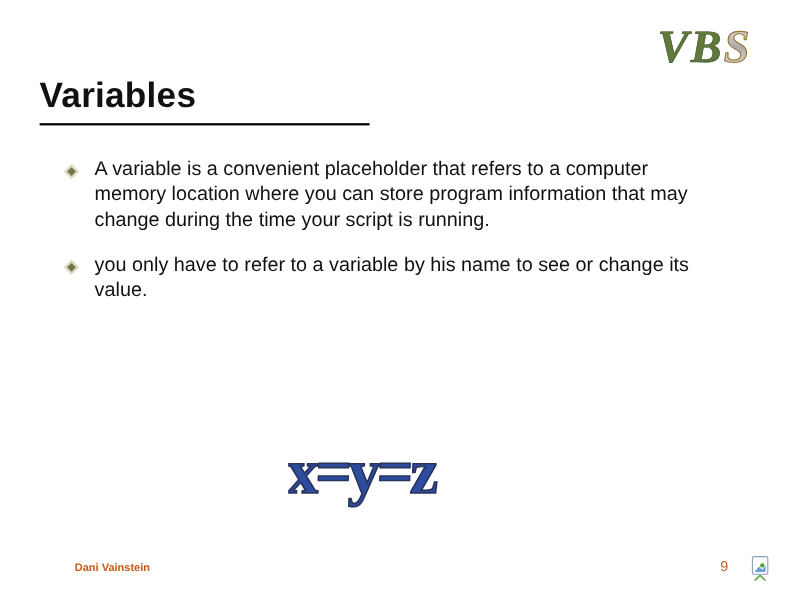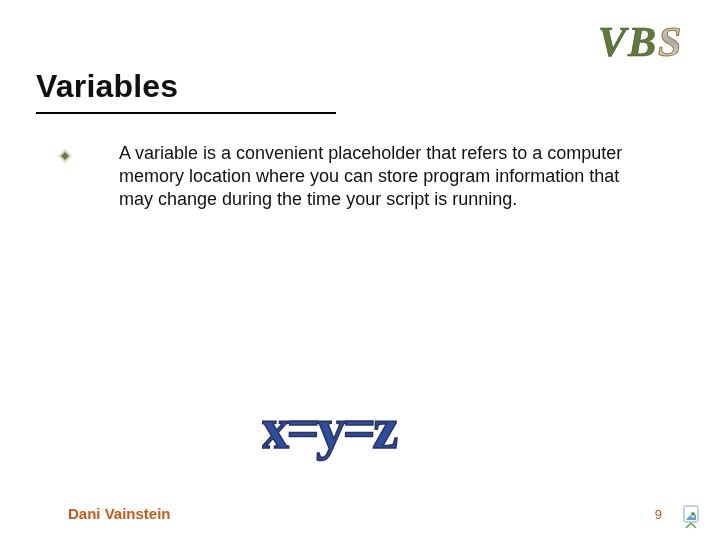--- a/index.html
+++ b/index.html
@@ -60,7 +60,7 @@
     flex: 0 0 auto;
     margin-top: 4px;
   }
-  .b .txt { flex: 1 1 auto; margin-left: 33px; }
+  .b .txt { flex: 1 1 auto; }
 
   .equation {
     position: absolute;

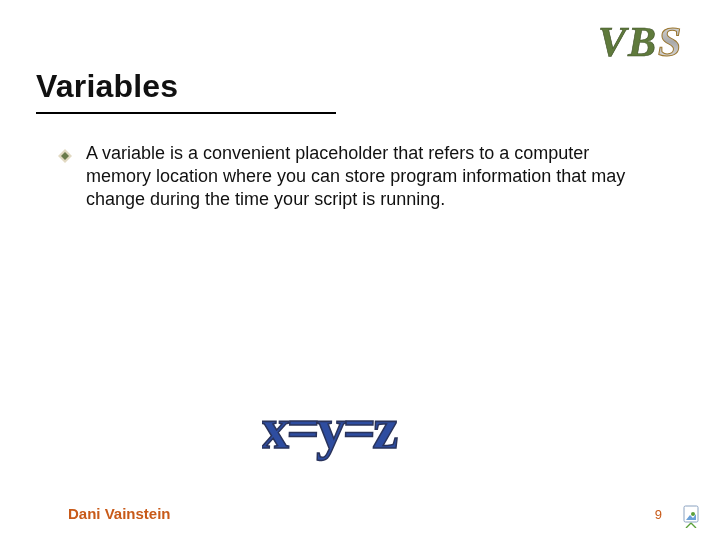--- a/index.html
+++ b/index.html
@@ -123,6 +123,15 @@
     </span>
     <span class="txt">A variable is a convenient placeholder that refers to a computer memory location where you can store program information that may change during the time your script is running.</span>
   </div>
+  <div class="b">
+    <span class="dot">
+      <svg width="14" height="14" viewBox="0 0 14 14">
+        <polygon points="7,0 14,7 7,14 0,7" fill="#E2D9C2"></polygon>
+        <polygon points="7,3 11,7 7,11 3,7" fill="#6A7A4A"></polygon>
+      </svg>
+    </span>
+    <span class="txt">you only have to refer to a variable by his name to see or change its value.</span>
+  </div>
 </div>
 
 <div class="equation">

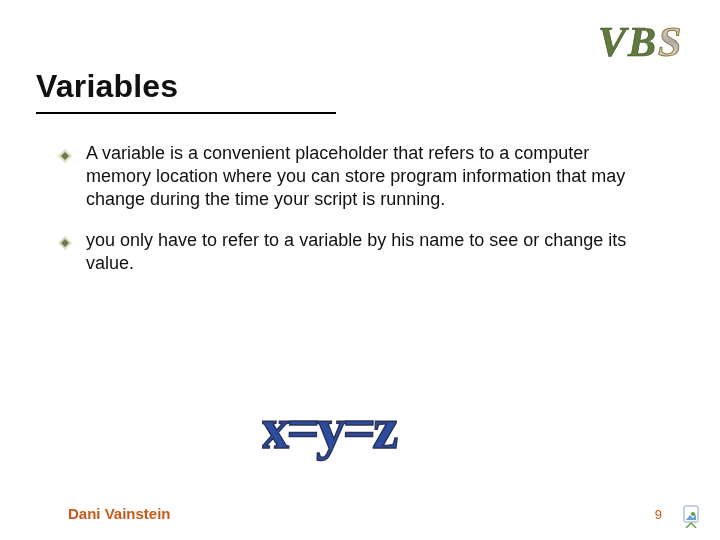--- a/index.html
+++ b/index.html
@@ -73,7 +73,7 @@
     position: absolute;
     left: 68px;
     bottom: 18px;
-    font-size: 15px;
+    font-size: 10px;
     font-weight: 700;
     color: var(--author);
   }

